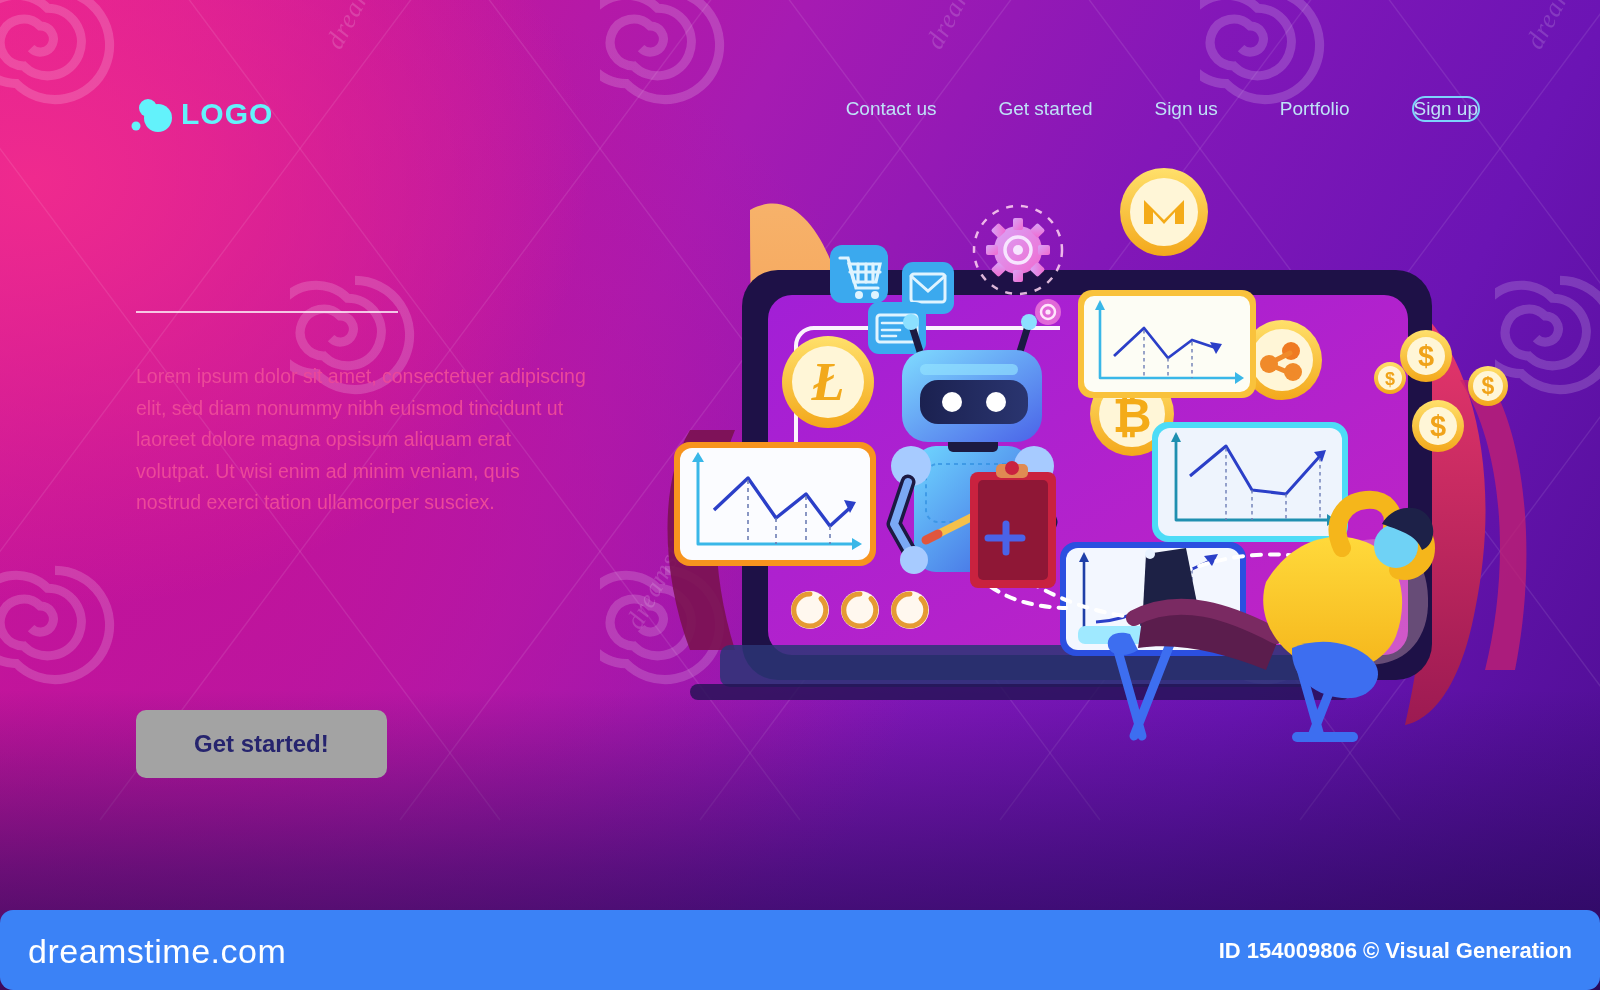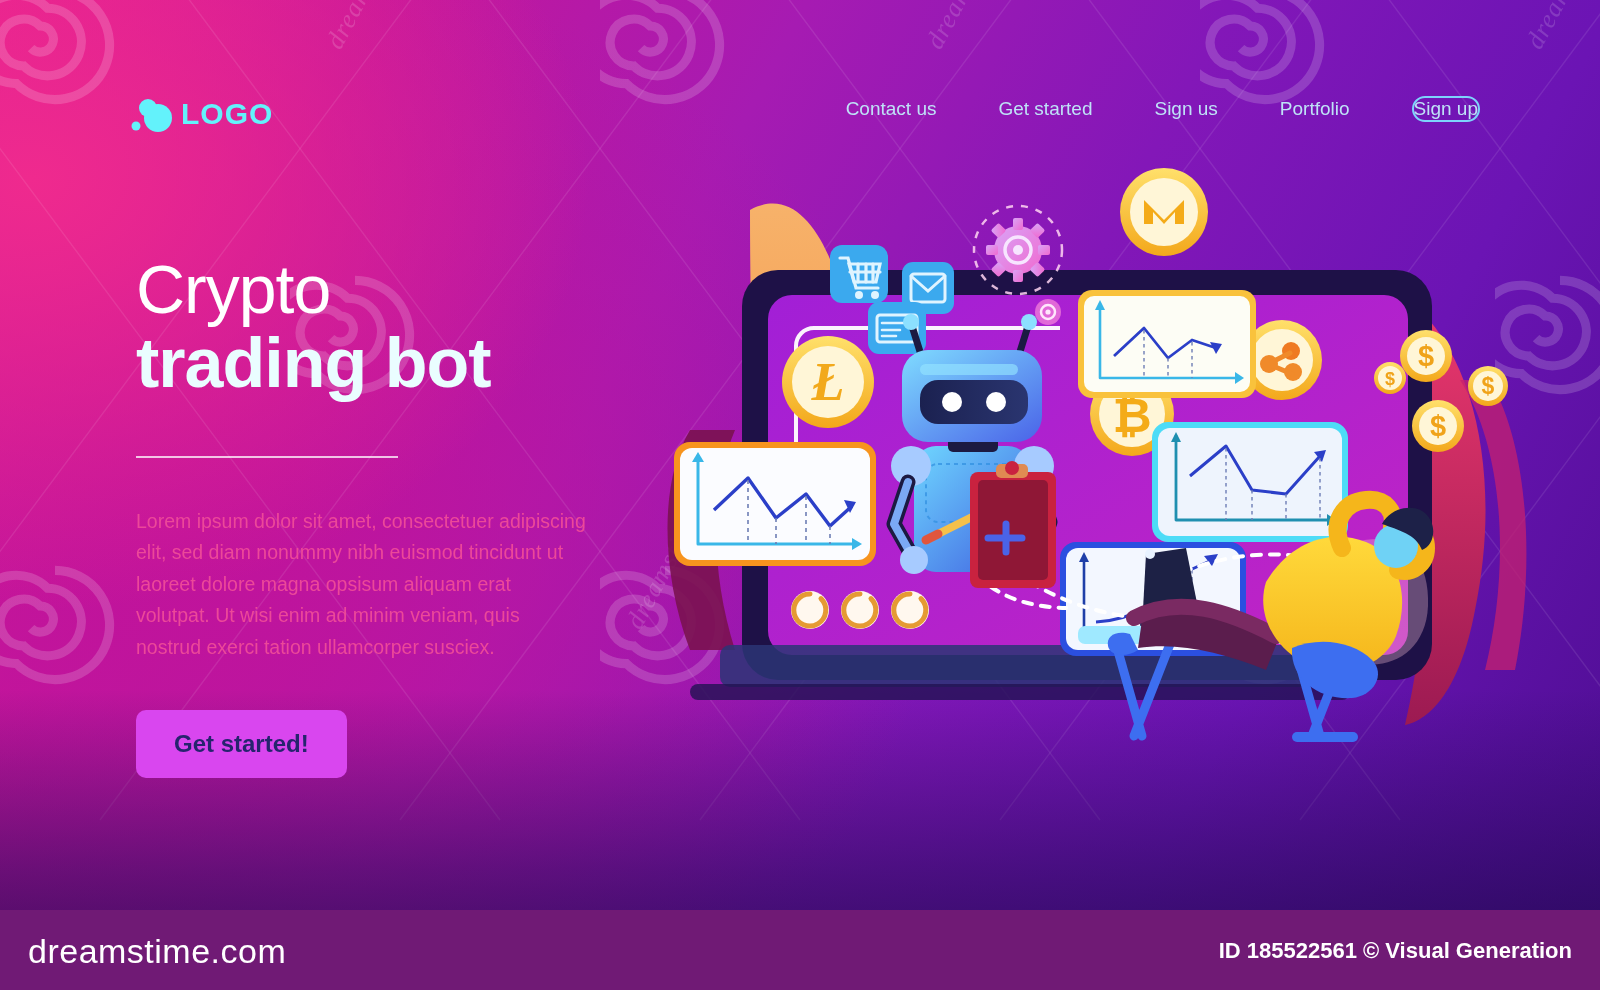--- a/index.html
+++ b/index.html
@@ -475,10 +475,6 @@
   </div>
 
   <div class="copy">
-    <h1 class="h1">
-      <span class="l1">Crypto</span>
-      <span class="l2">trading bot</span>
-    </h1>
     <div class="rule"></div>
     <p class="para">Lorem ipsum dolor sit amet, consectetuer adipiscing elit, sed diam nonummy nibh euismod tincidunt ut laoreet dolore magna opsisum aliquam erat volutpat. Ut wisi enim ad minim veniam, quis nostrud exerci tation ullamcorper susciex.</p>
   </div>

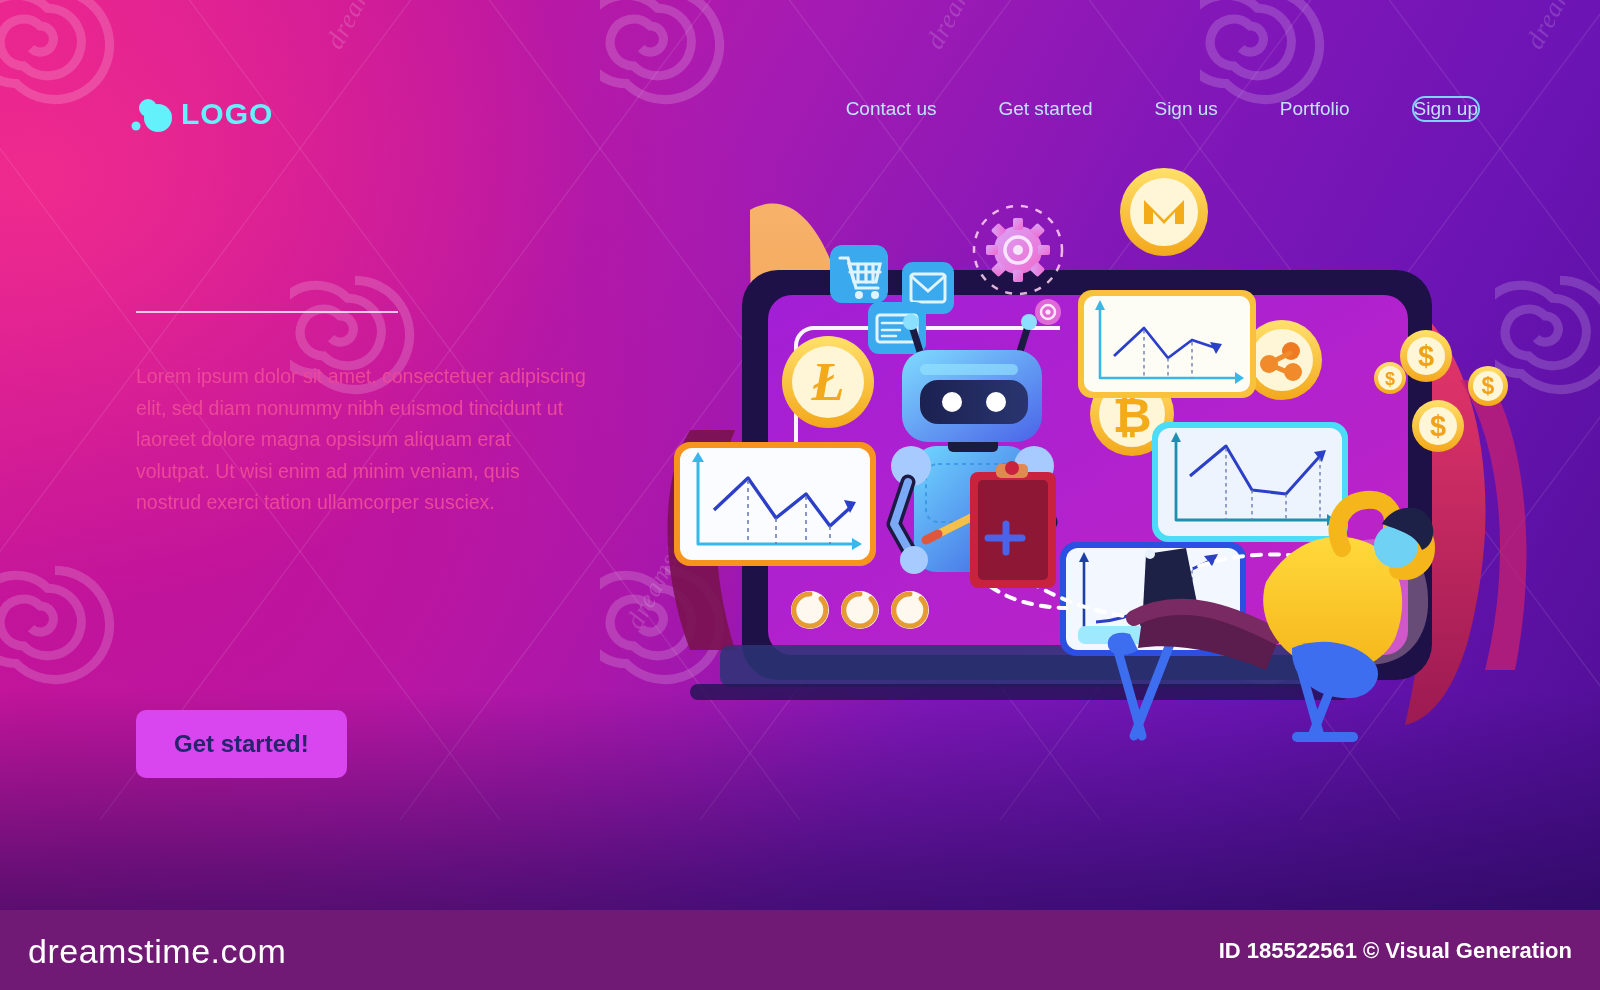--- a/index.html
+++ b/index.html
@@ -69,10 +69,10 @@
   }
   .cta {
     position:absolute; left:136px; top:710px;
-    background:#d946ef; color:#26246e;
+    background:#a3a3a3; color:#26246e;
     border:none; border-radius:10px;
     font-size:24px; font-weight:bold;
-    padding:20px 38px; cursor:pointer;
+    padding:20px 58px; cursor:pointer;
     font-family:"Liberation Sans", sans-serif;
   }
 

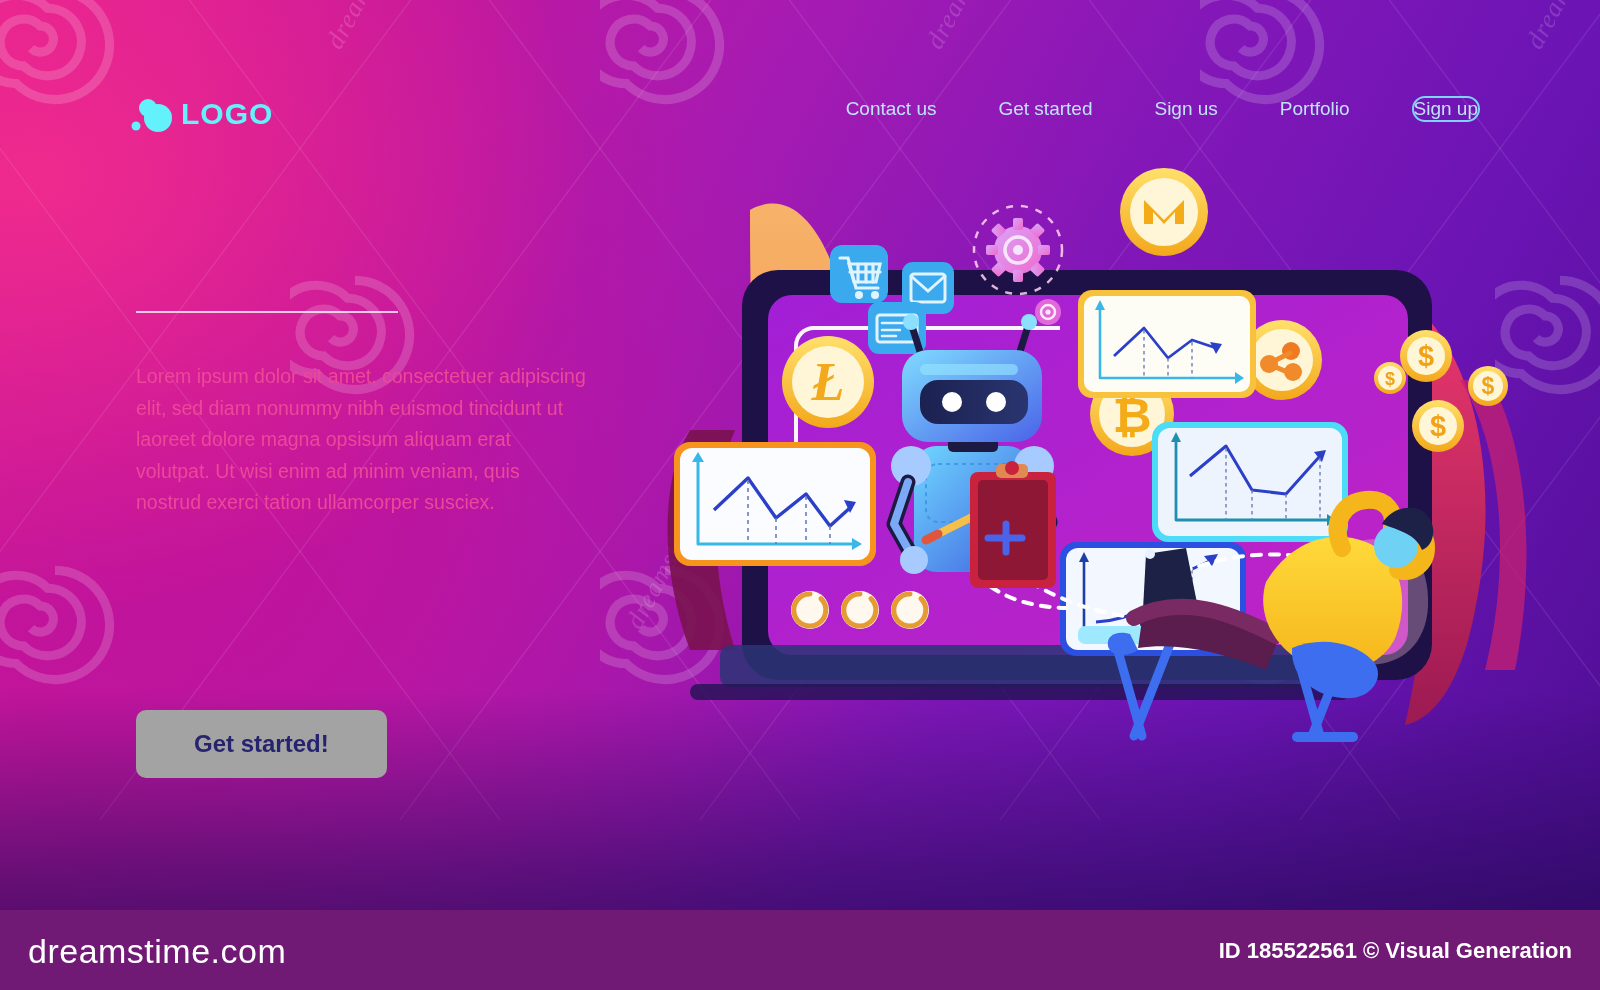--- a/index.html
+++ b/index.html
@@ -79,7 +79,8 @@
   
   .footer {
     position:absolute; left:0; right:0; bottom:0; height:80px;
-    background:#701a75;
+    background:#3b82f6;
+    border-radius:13px;
   }
   .ds-logo {
     position:absolute; left:28px; top:22px;

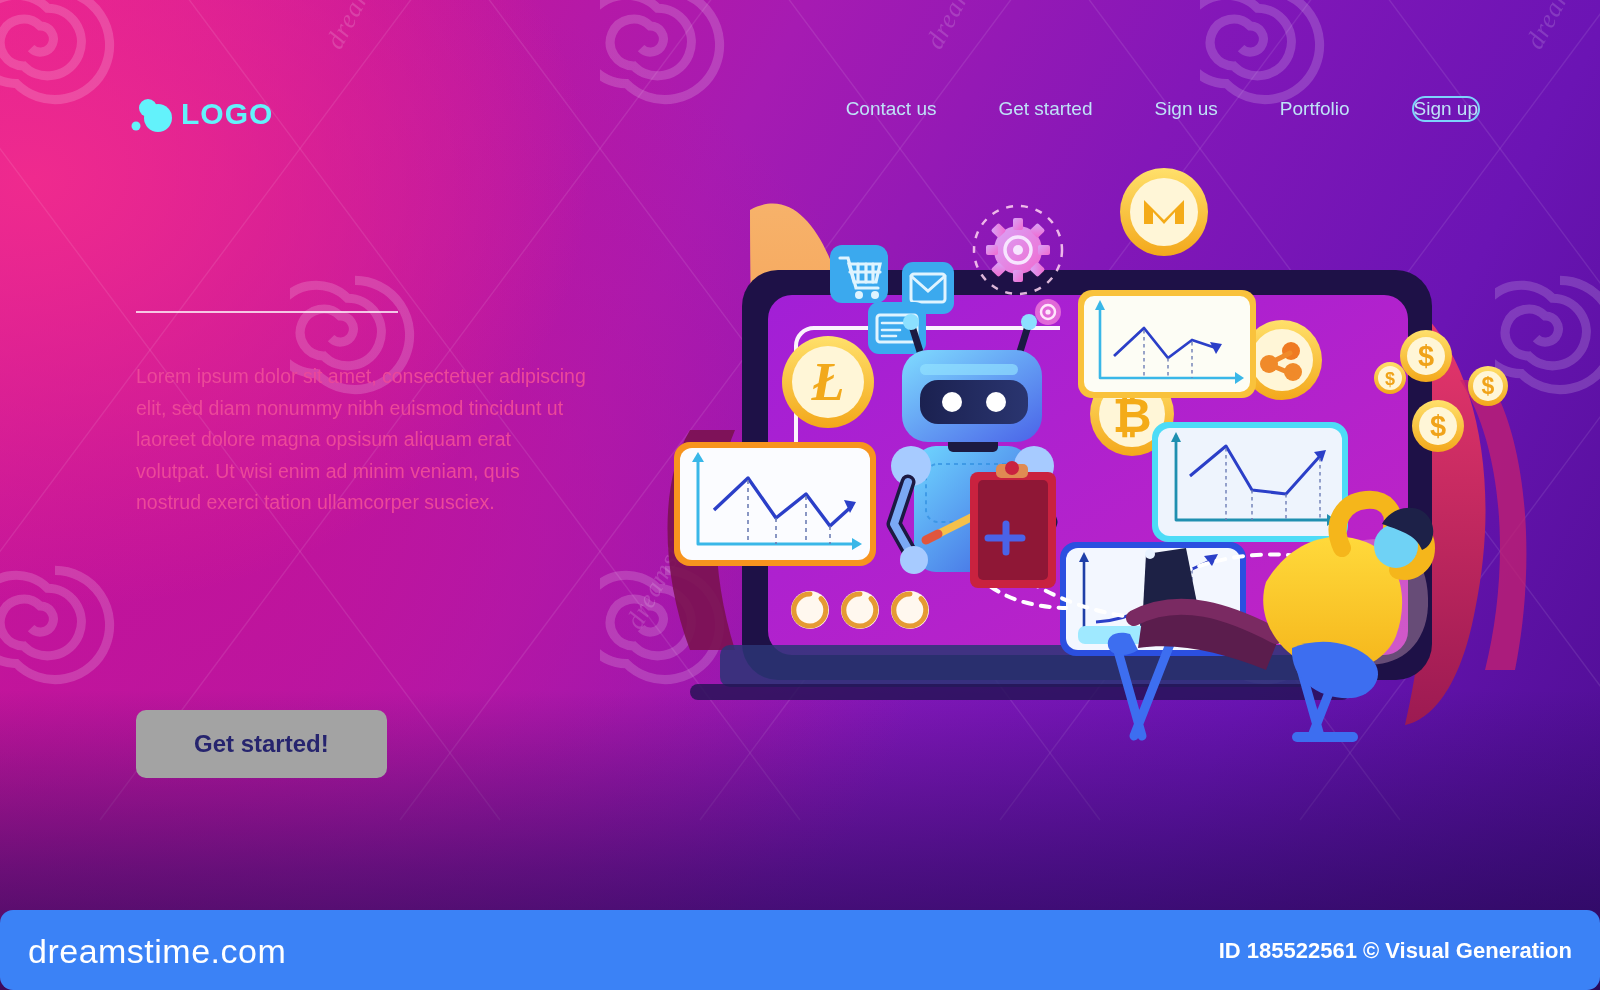--- a/index.html
+++ b/index.html
@@ -484,7 +484,7 @@
 
   <div class="footer">
     <div class="ds-logo">dreamstime.com</div>
-    <div class="ds-credit">ID 185522561 © Visual Generation</div>
+    <div class="ds-credit">ID 154009806 © Visual Generation</div>
   </div>
 
 </div>

